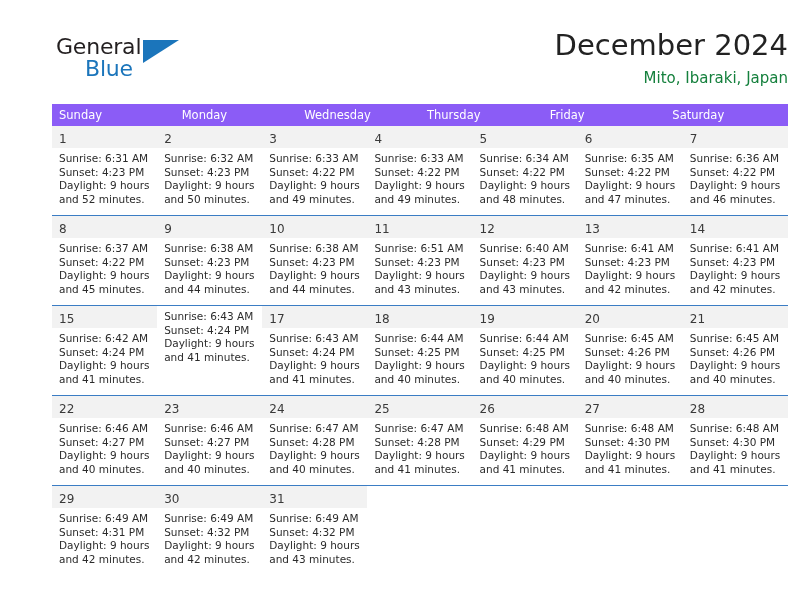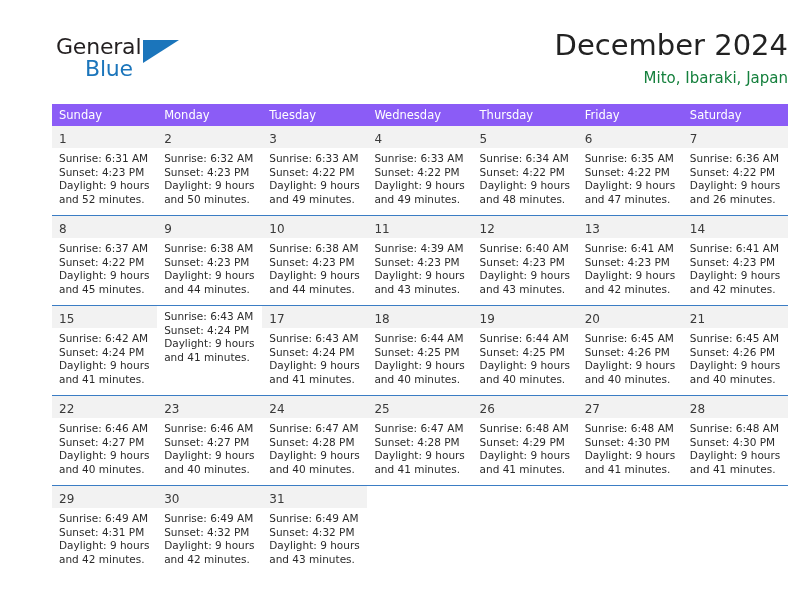--- a/index.html
+++ b/index.html
@@ -183,7 +183,6 @@
     <div class="dow-row">
       <div class="dow-cell">Sunday</div>
       <div class="dow-cell">Monday</div>
-      <div class="dow-cell">Tuesday</div>
       <div class="dow-cell">Wednesday</div>
       <div class="dow-cell">Thursday</div>
       <div class="dow-cell">Friday</div>

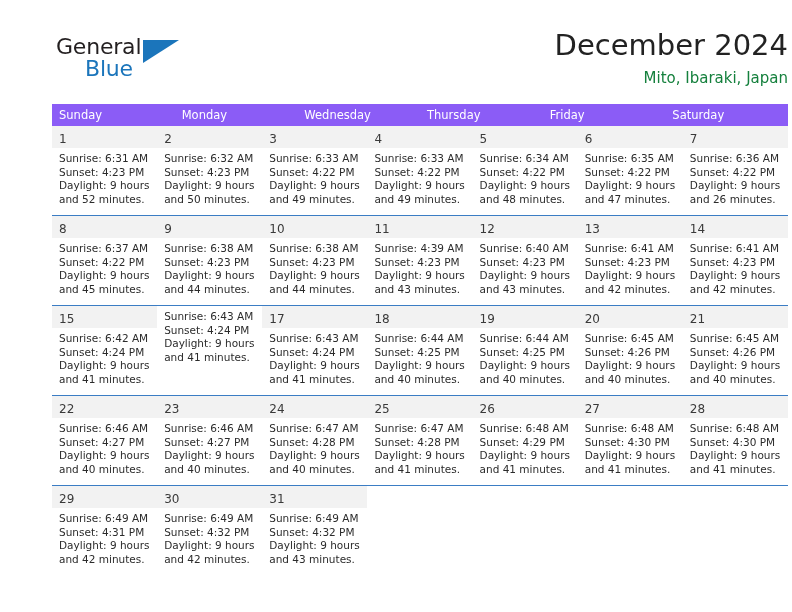--- a/index.html
+++ b/index.html
@@ -250,7 +250,7 @@
           <div class="day-line">Sunrise: 6:36 AM</div>
           <div class="day-line">Sunset: 4:22 PM</div>
           <div class="day-line">Daylight: 9 hours</div>
-          <div class="day-line">and 26 minutes.</div>
+          <div class="day-line">and 46 minutes.</div>
         </div>
       </div>
     </div>

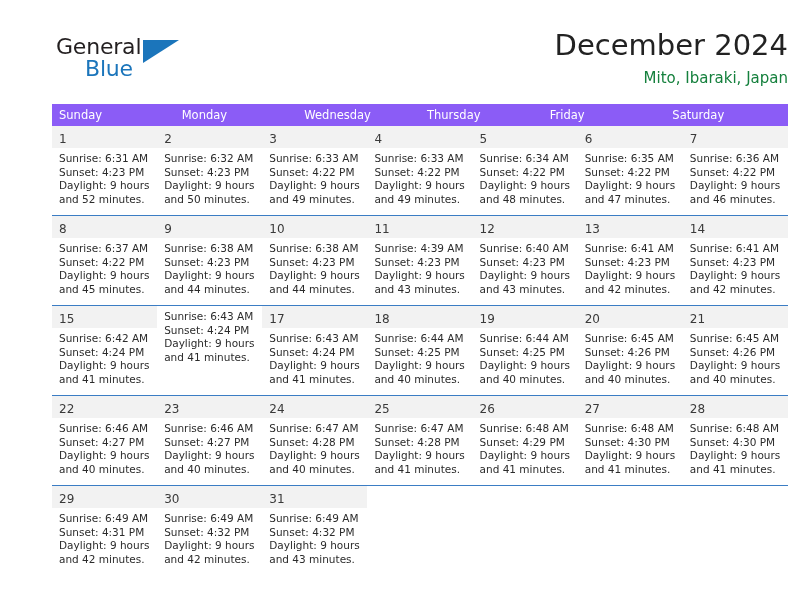--- a/index.html
+++ b/index.html
@@ -286,7 +286,7 @@
       <div class="day-cell">
         <div class="daynum-bar"><span class="daynum">11</span></div>
         <div class="day-body">
-          <div class="day-line">Sunrise: 4:39 AM</div>
+          <div class="day-line">Sunrise: 6:51 AM</div>
           <div class="day-line">Sunset: 4:23 PM</div>
           <div class="day-line">Daylight: 9 hours</div>
           <div class="day-line">and 43 minutes.</div>

